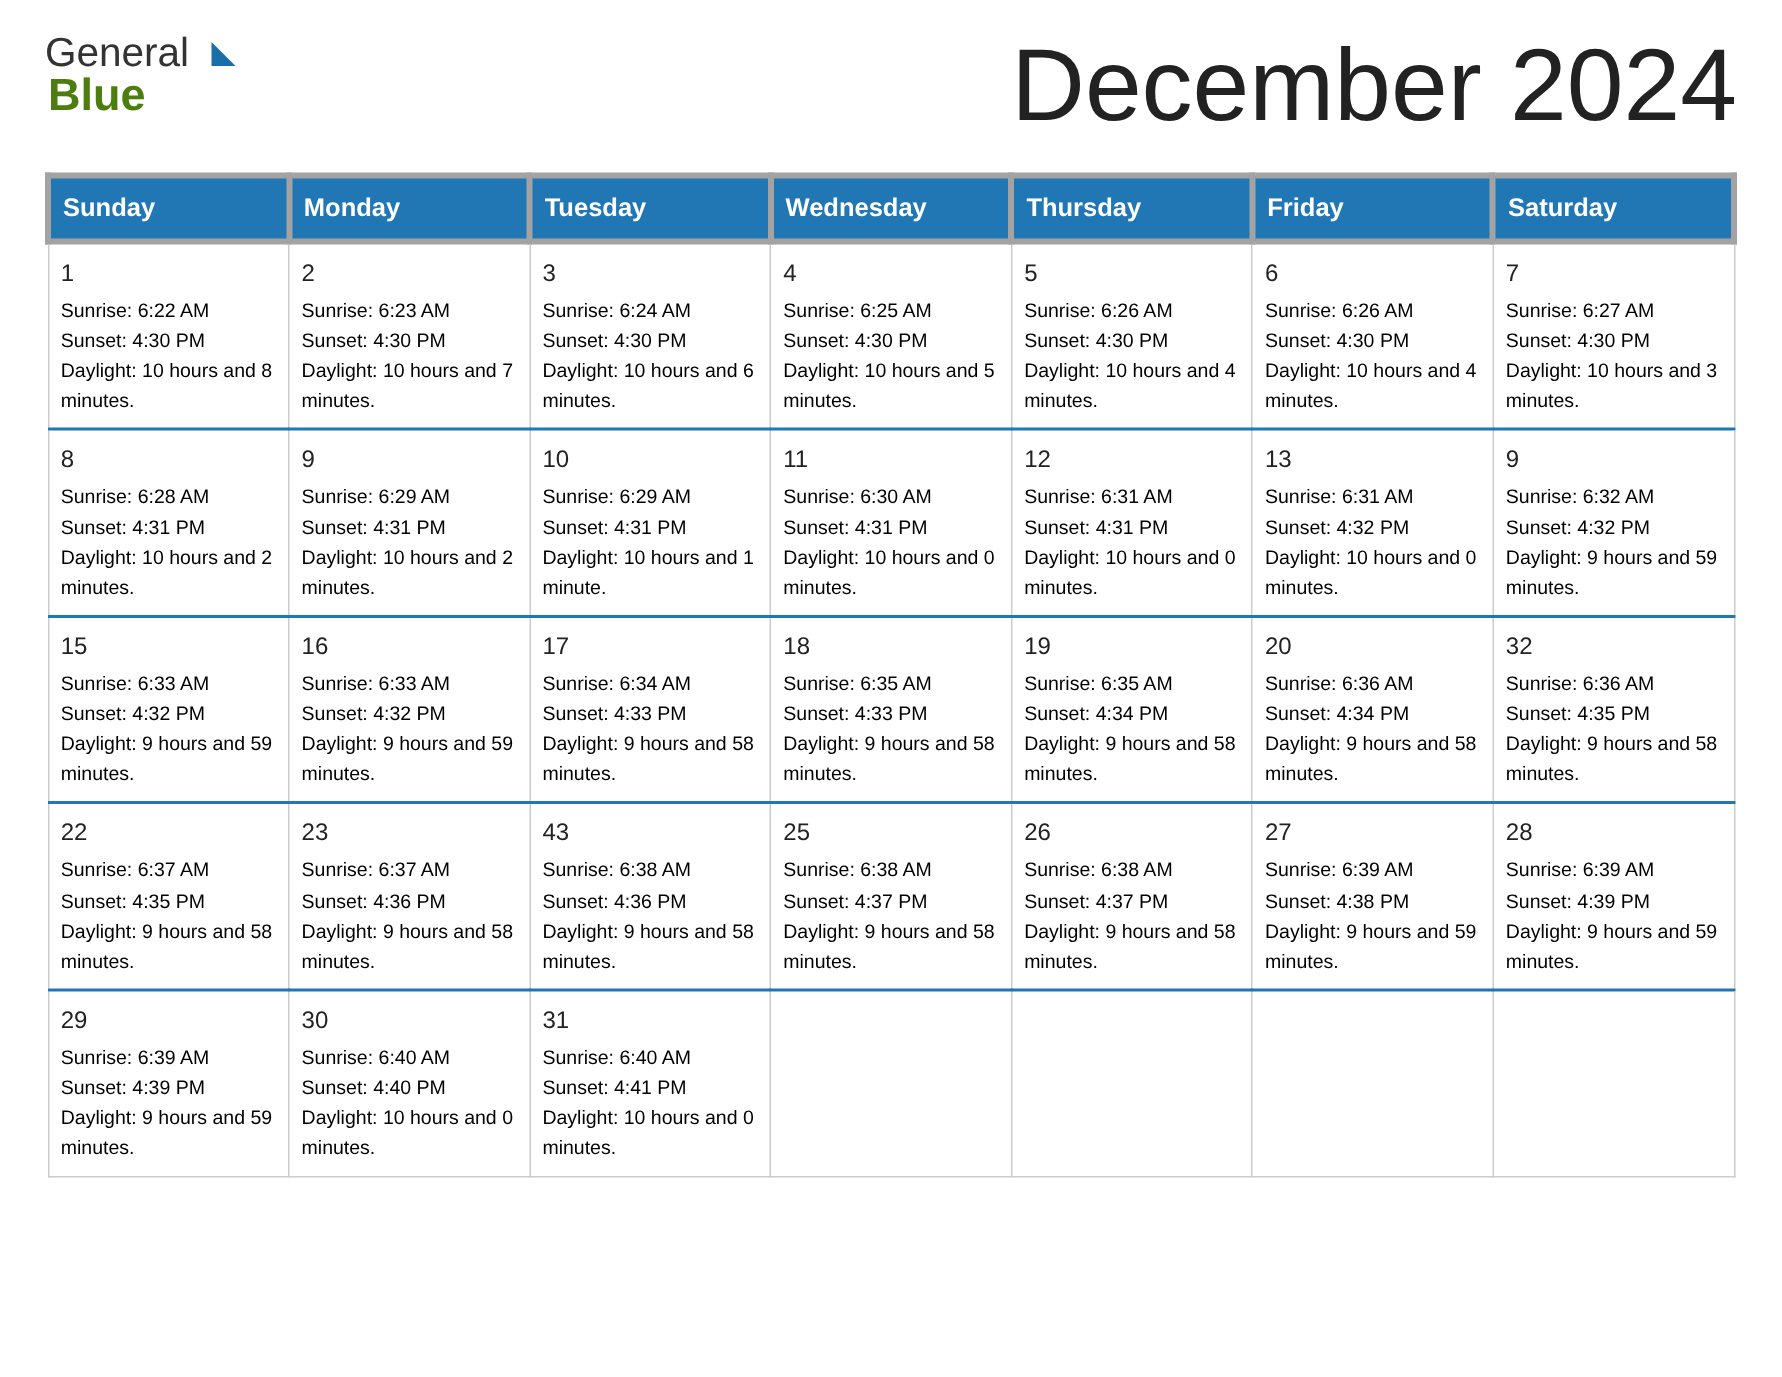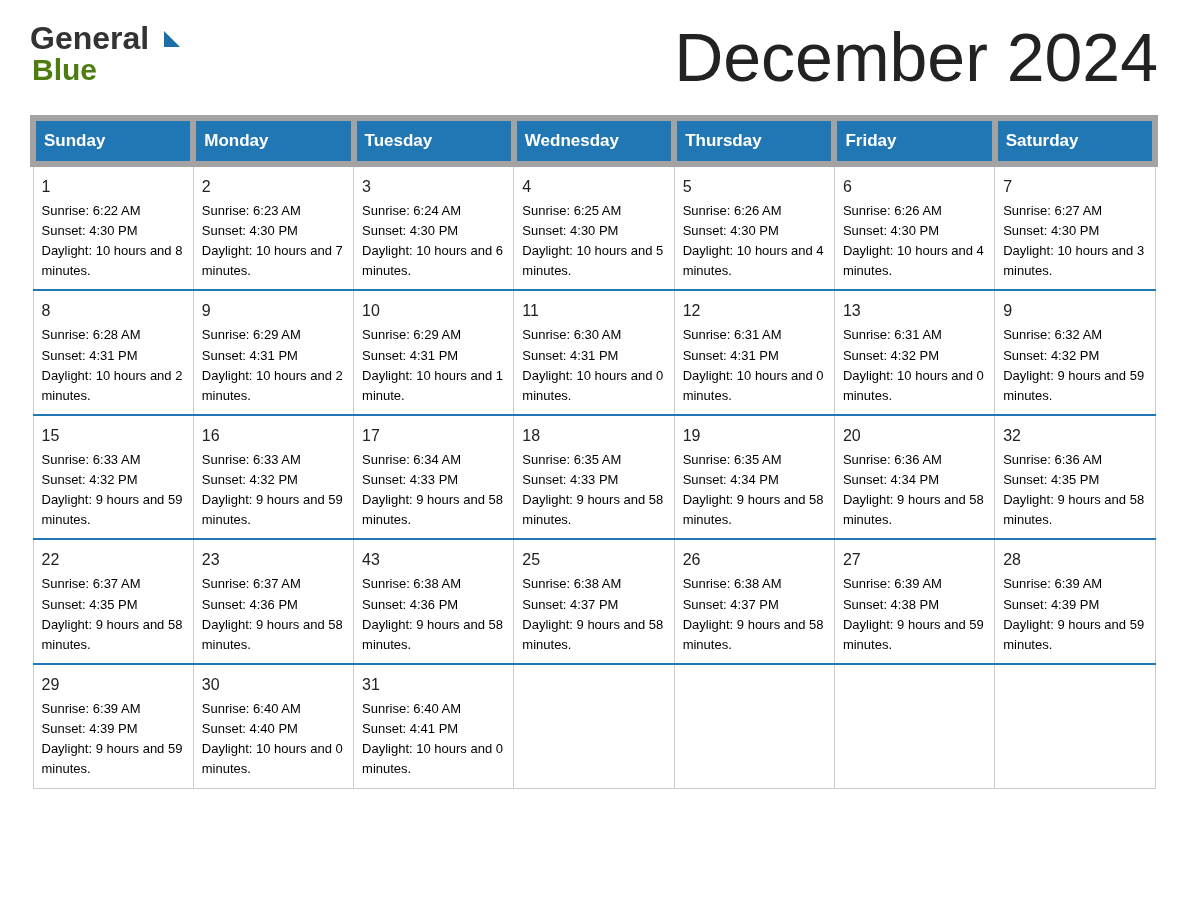--- a/index.html
+++ b/index.html
@@ -75,8 +75,8 @@
     .logo-line1 {
       display: flex;
       align-items: center;
-      font-size: 32px;
-      font-weight: bold;
+      font-size: 27px;
+      font-weight: normal;
       color: #333;
       gap: 12px;
     }

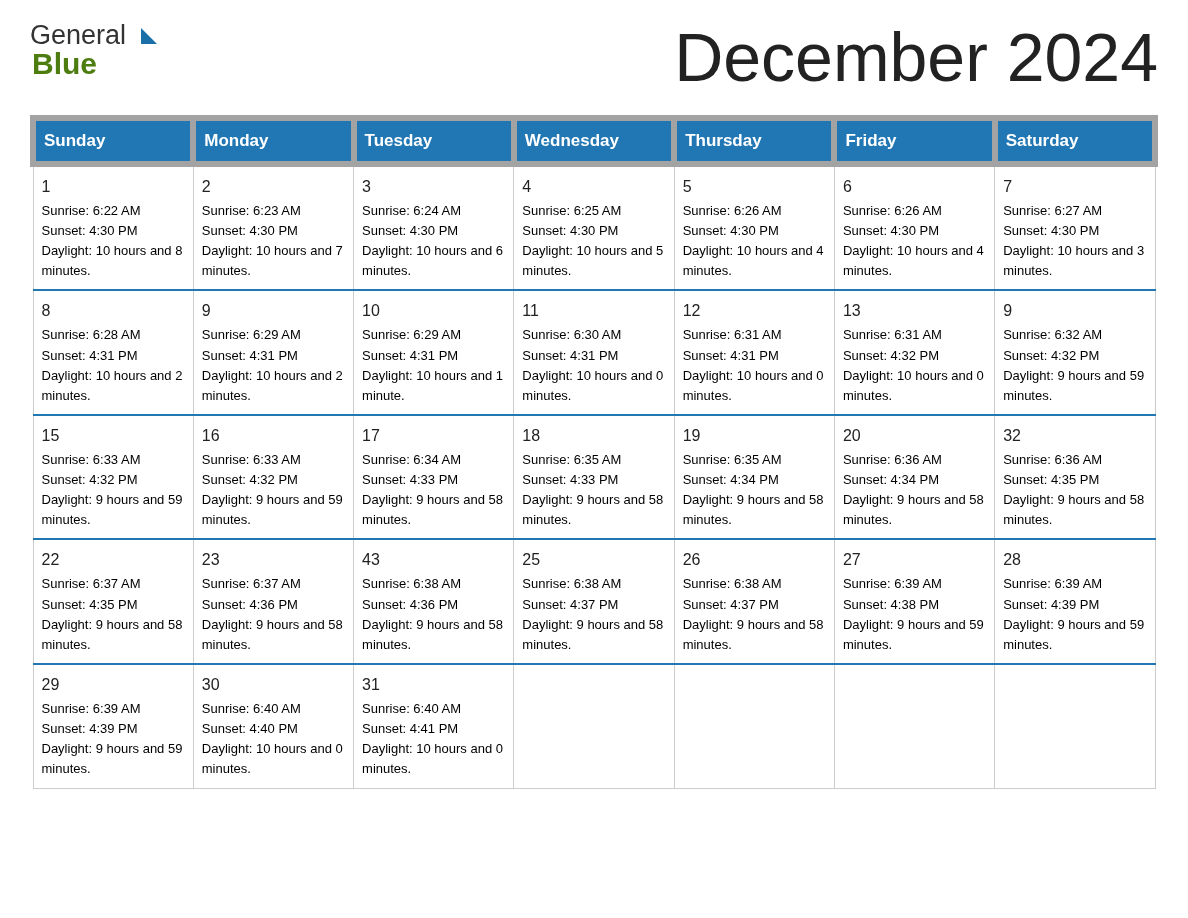--- a/index.html
+++ b/index.html
@@ -42,7 +42,7 @@
       font-weight: bold;
       padding: 10px 8px;
       text-align: left;
-      border: 6px solid #a3a3a3;
+      border: 4px solid #a3a3a3;
     }
     tbody tr td {
       vertical-align: top;

